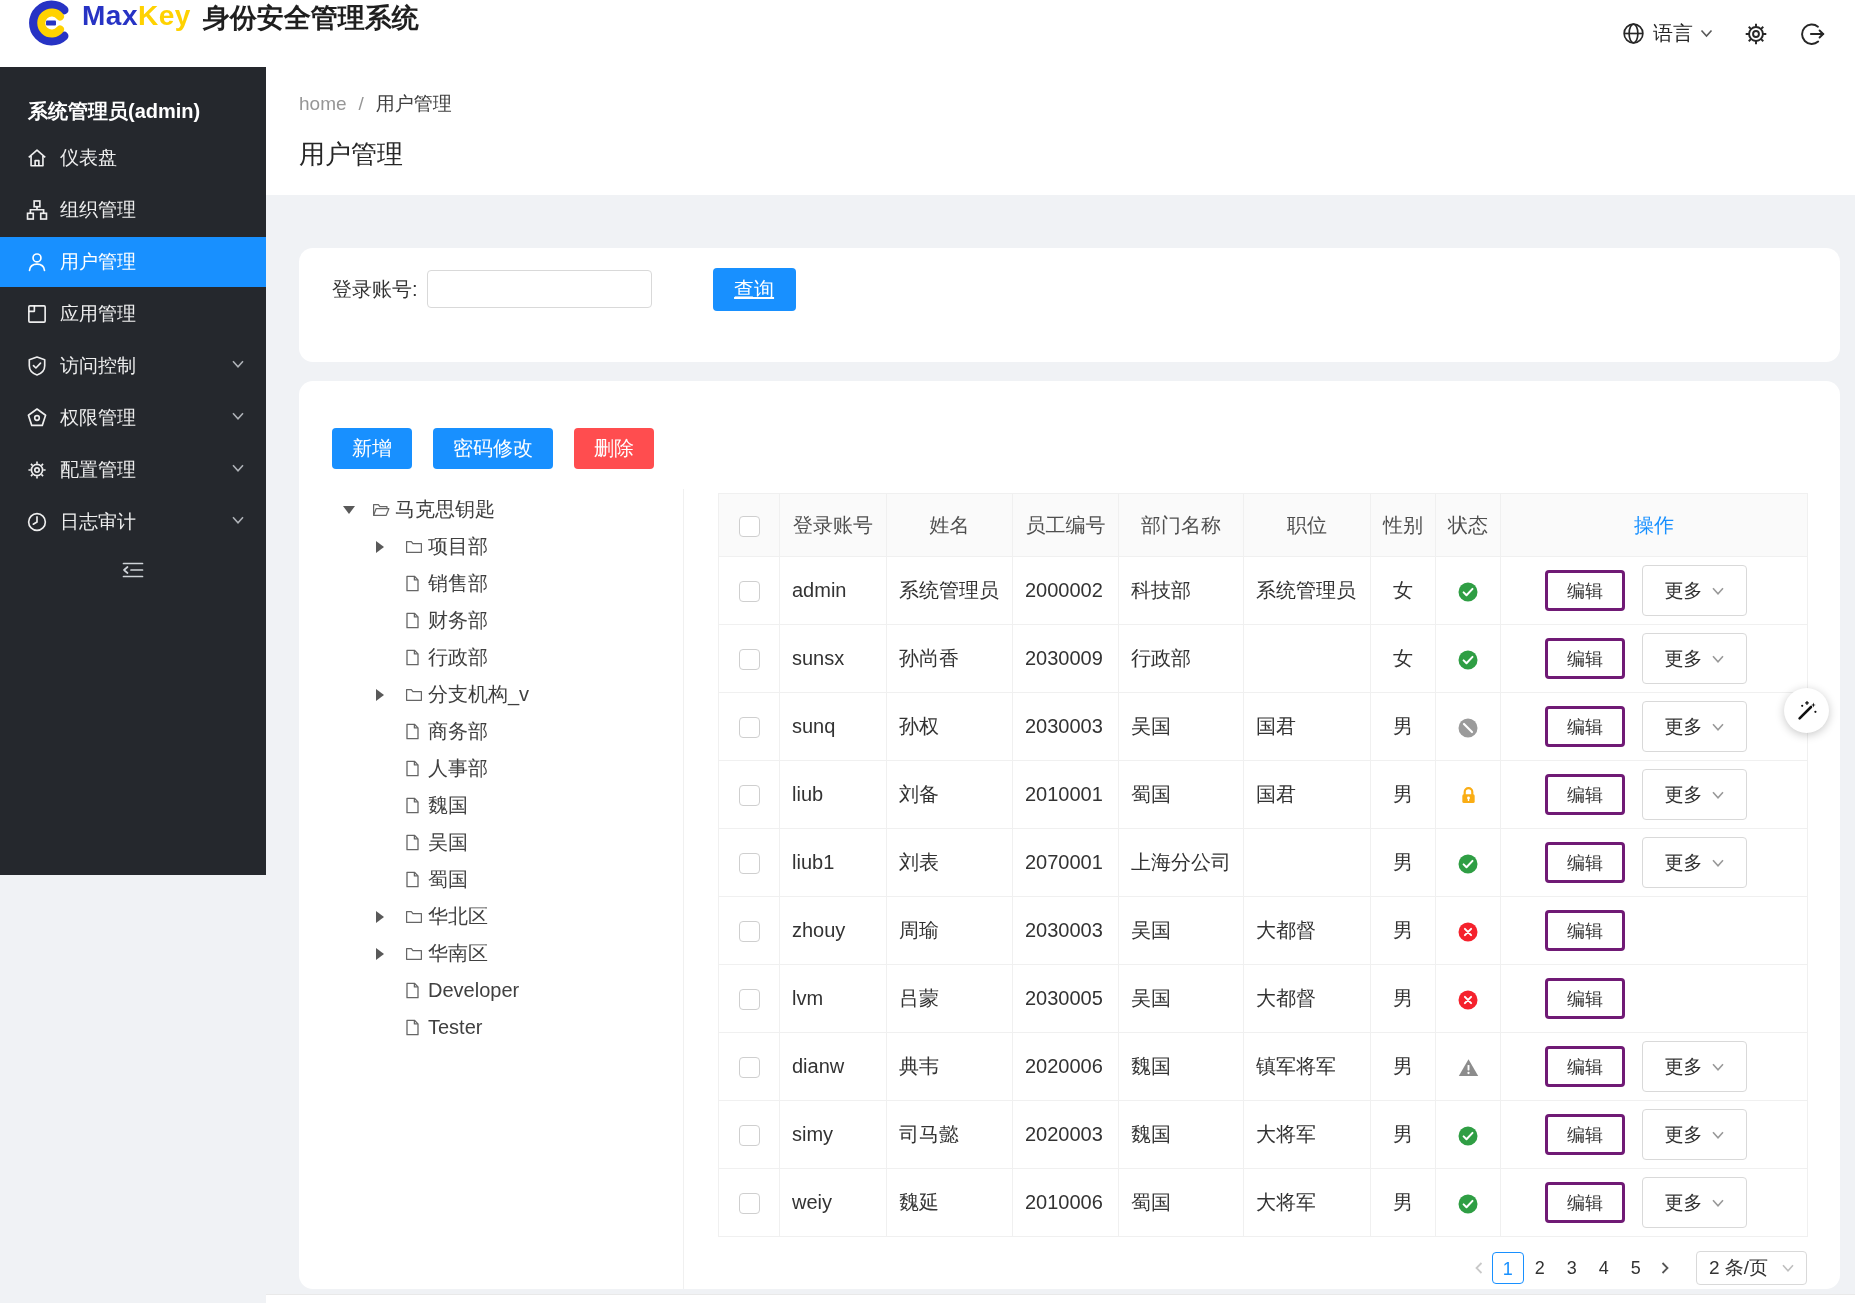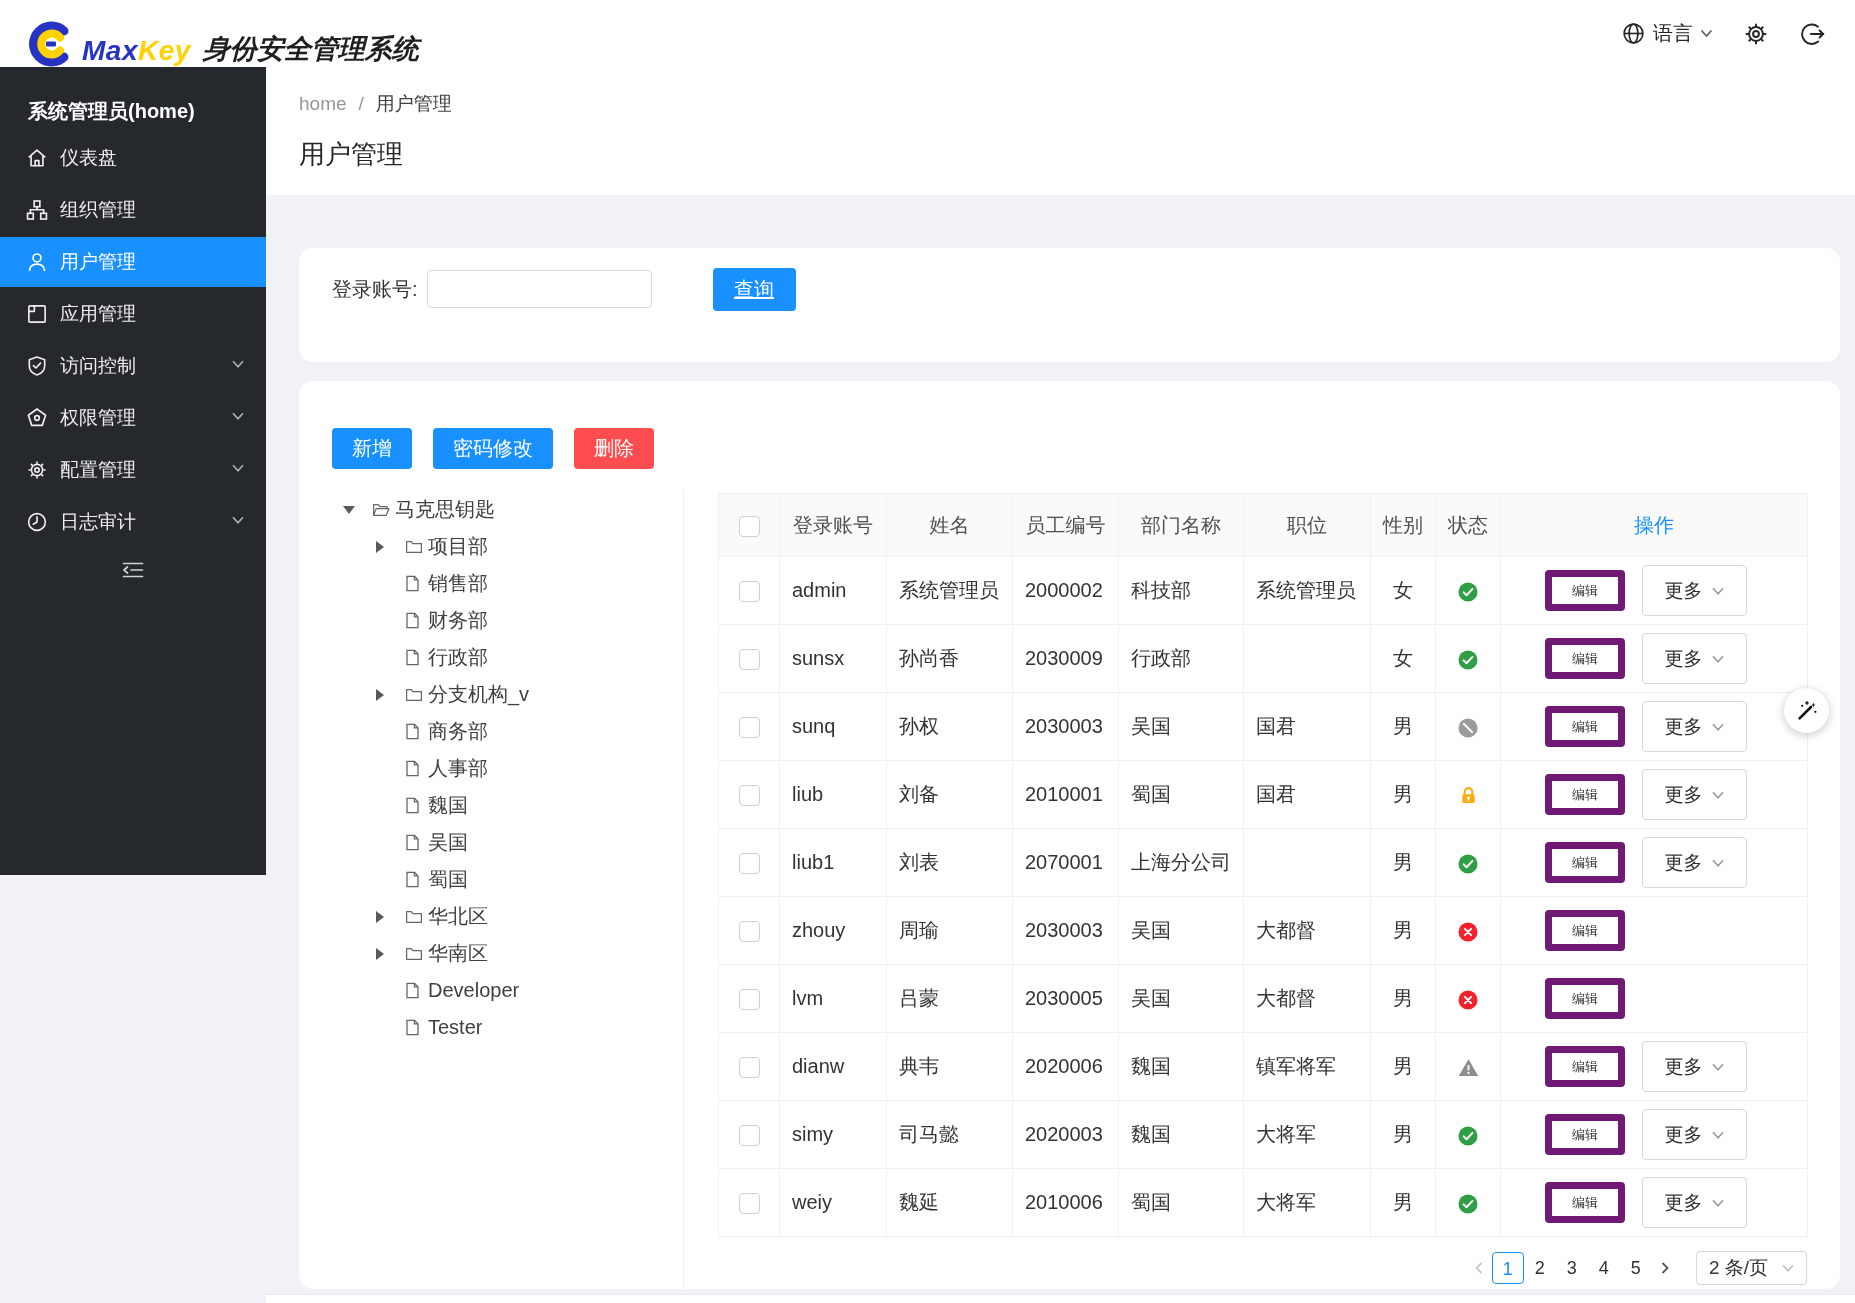--- a/index.html
+++ b/index.html
@@ -8,7 +8,7 @@
 
   
   .hdr{position:absolute;left:0;top:0;width:1855px;height:67px;background:#fff;z-index:5;}
-  .brand{position:absolute;left:28px;top:0;height:67px;display:flex;align-items:flex-end;font-style:italic;}
+  .brand{position:absolute;left:28px;top:0;height:67px;display:flex;align-items:flex-start;}
   .logo{width:46px;height:46px;margin-right:8px;display:inline-flex;}
   .brand-max{font-size:28px;font-weight:bold;color:#2733c4;letter-spacing:.5px;}
   .brand-key{font-size:28px;font-weight:bold;color:#ffd200;letter-spacing:.5px;}

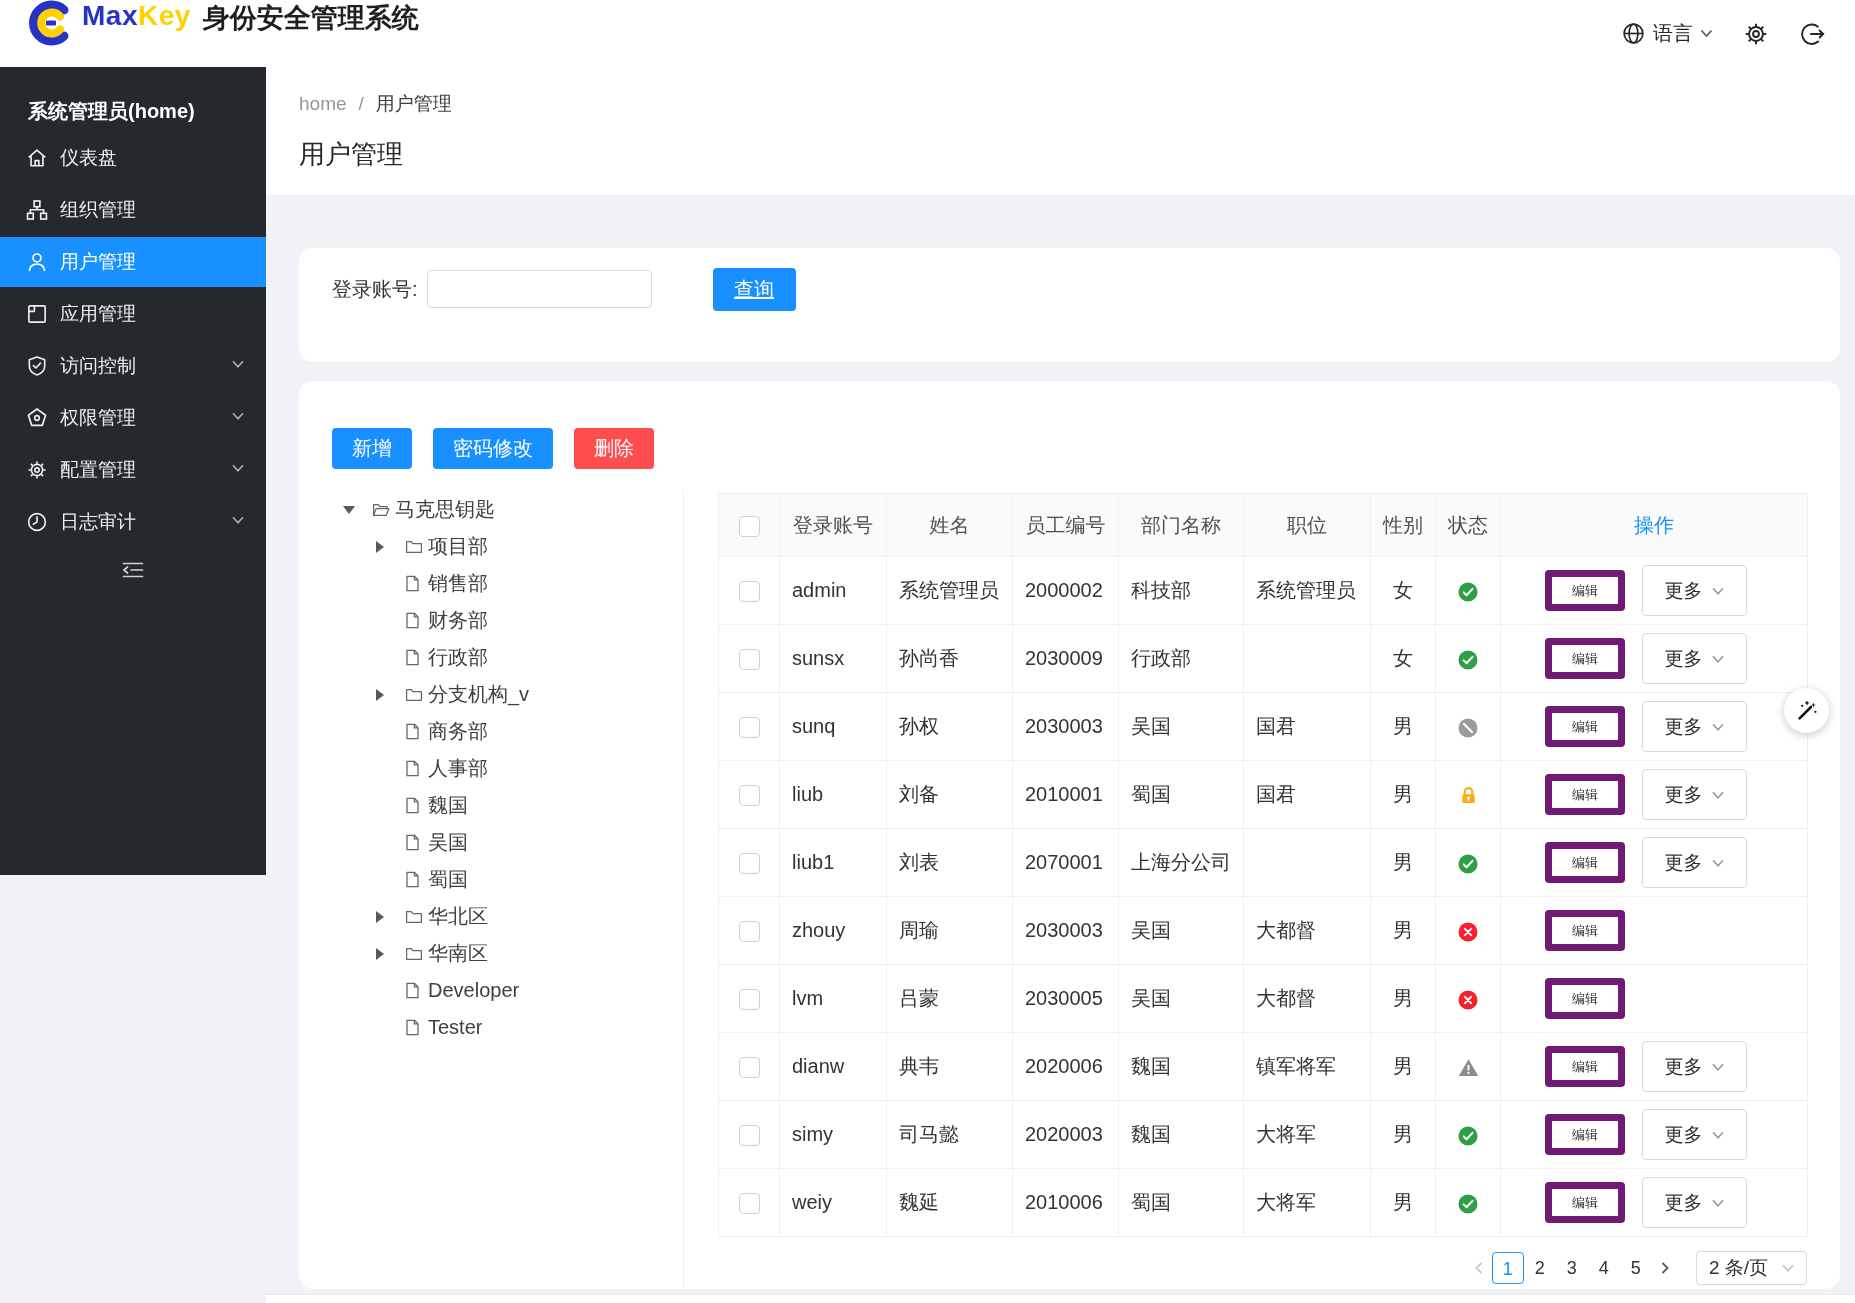--- a/index.html
+++ b/index.html
@@ -136,7 +136,7 @@
   </header>
 
   <aside class="side">
-    <div class="side-user">系统管理员(home)</div>
+    <div class="side-user">系统管理员(admin)</div>
     <nav class="side-nav">
   <div class="side-item">
     <span class="si-icon">

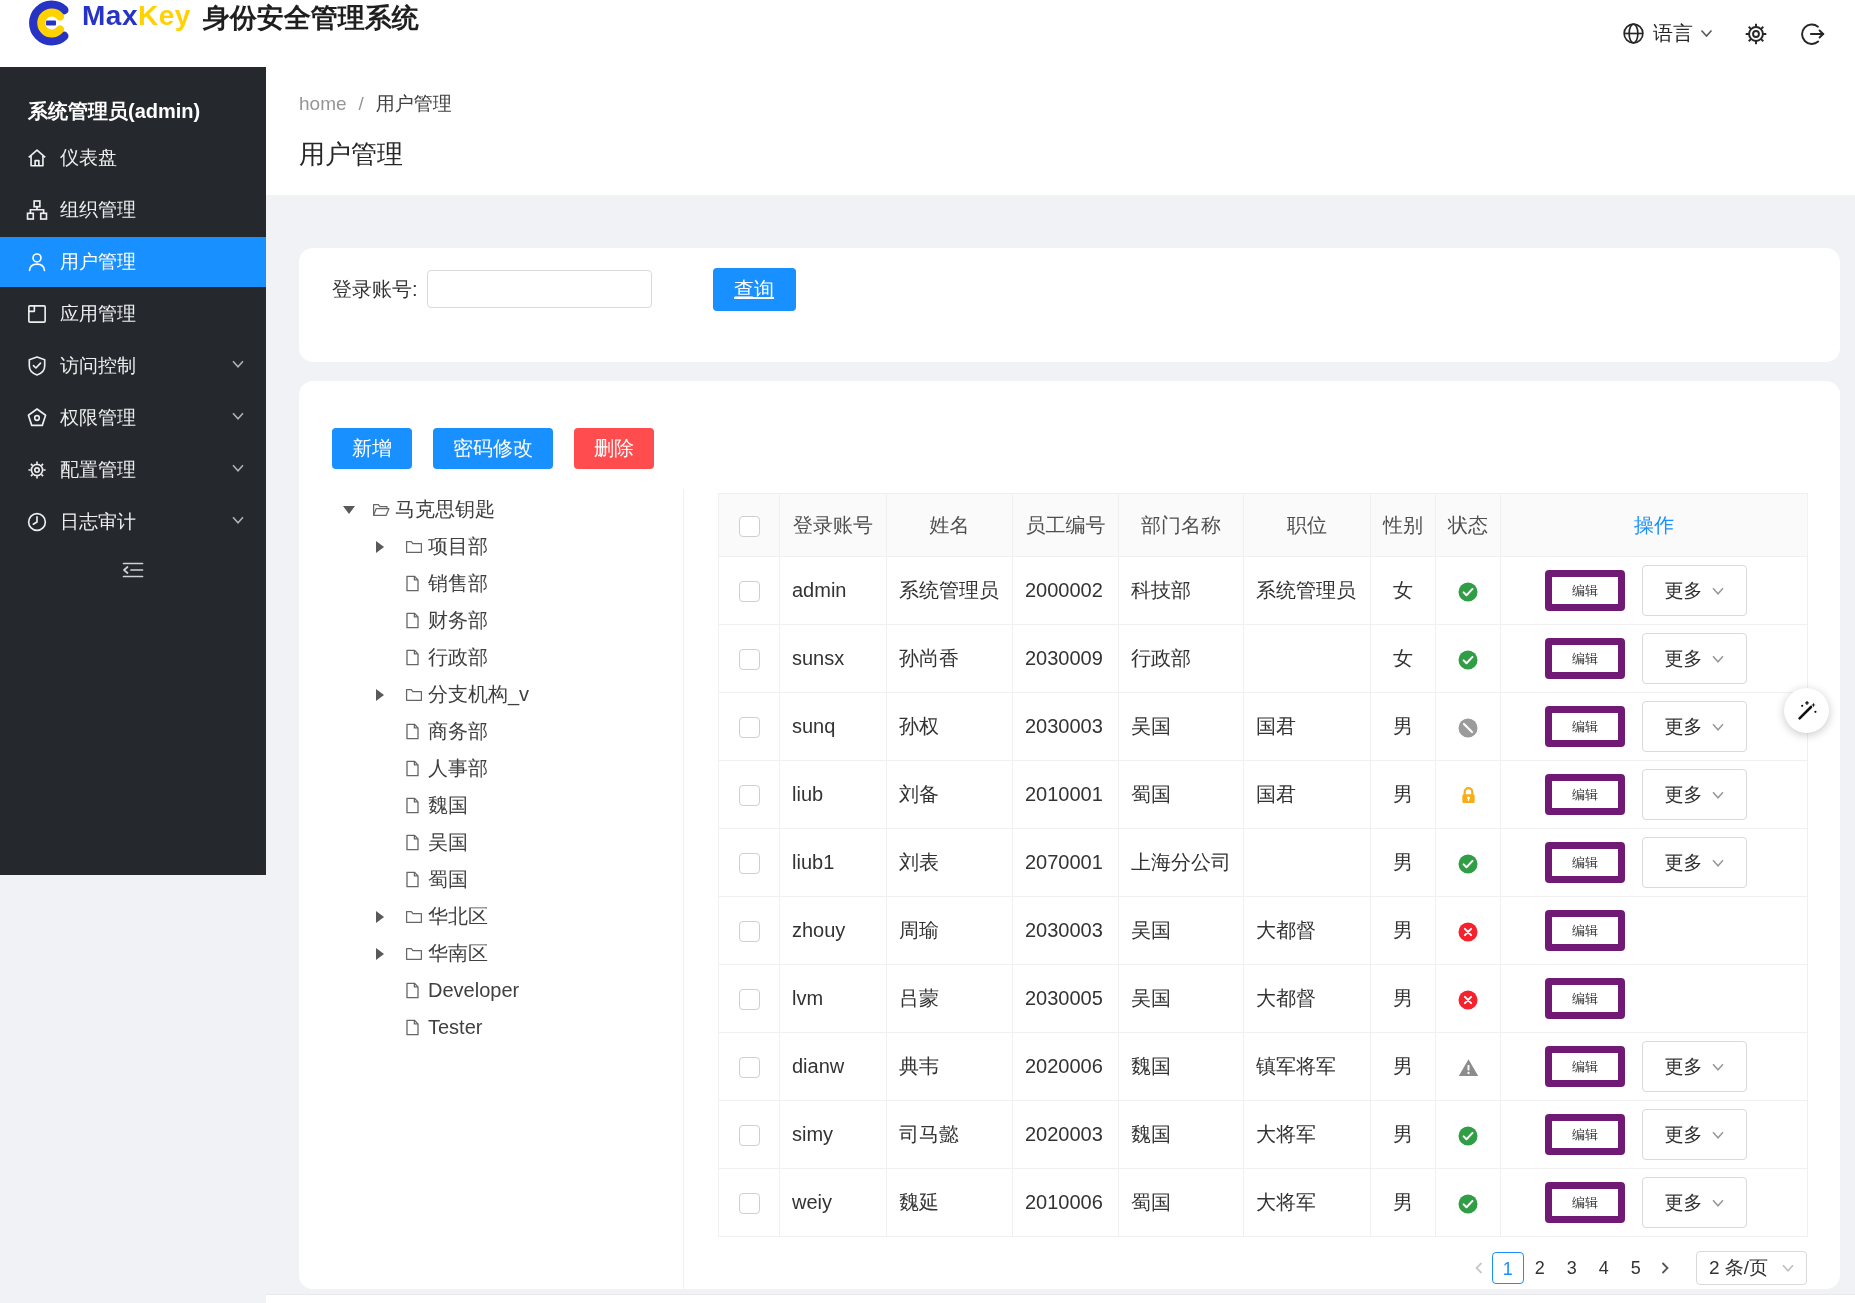--- a/index.html
+++ b/index.html
@@ -70,7 +70,7 @@
   .checkbox{display:inline-block;width:19px;height:19px;border:1px solid #cfcfcf;border-radius:4px;background:#fff;vertical-align:middle;cursor:pointer;}
   .st{display:inline-flex;vertical-align:middle;}
   .c-ops{padding-left:44px;}
-  .btn-edit{width:80px;height:41px;background:#fff;border:7px solid #701a75;border-radius:4px;font-size:13px;color:#333;cursor:pointer;font-family:inherit;}
+  .btn-edit{width:80px;height:41px;background:#fff;border:3px solid #701a75;border-radius:4px;font-size:18px;color:#333;cursor:pointer;font-family:inherit;}
   .btn-more{margin-left:11px;min-width:105px;height:51px;background:#fff;border:1px solid #d9d9d9;border-radius:4px;font-size:19px;color:#333;cursor:pointer;display:inline-flex;align-items:center;justify-content:center;gap:9px;font-family:inherit;vertical-align:middle;}
   .btn-edit{vertical-align:middle;}
 

